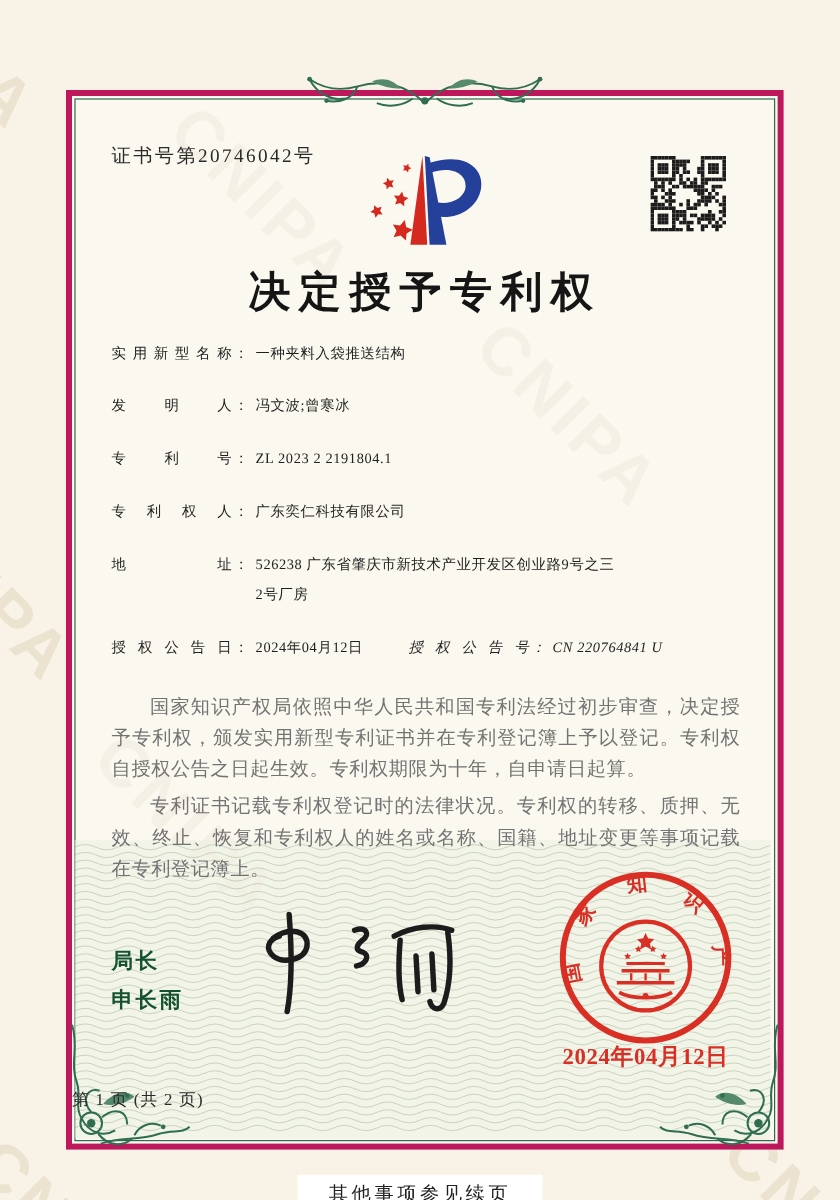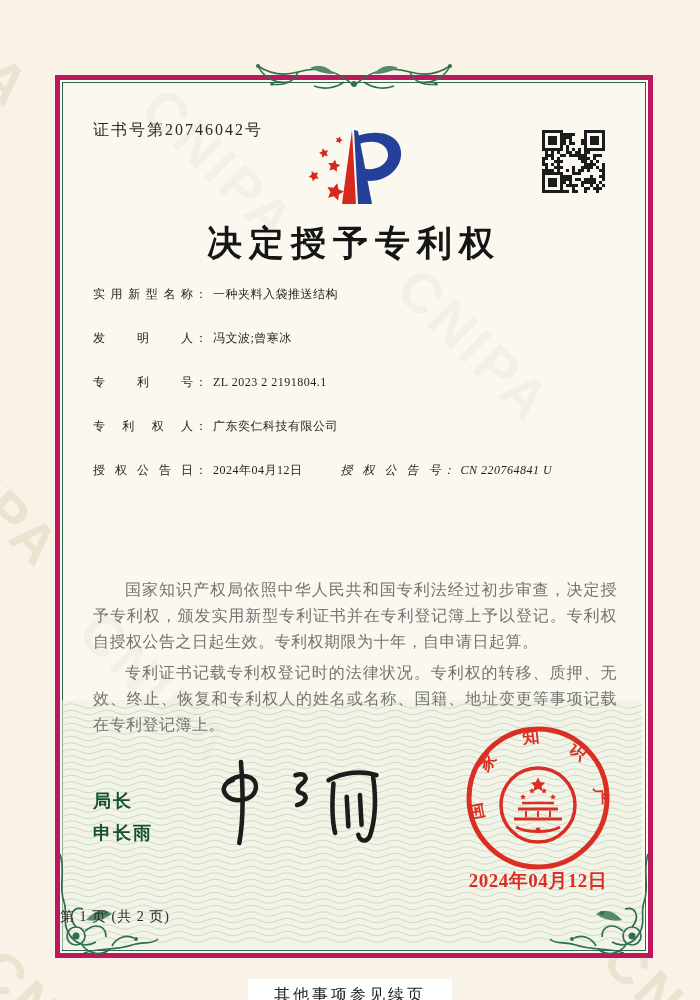--- a/index.html
+++ b/index.html
@@ -446,6 +446,9 @@
         <span class="flabel">专利权人</span><span class="fcolon">：</span><span class="fvalue">广东奕仁科技有限公司</span>
       </div>
       <div class="frow">
+        <span class="flabel">地址</span><span class="fcolon">：</span><span class="addr-val"><span>526238 广东省肇庆市新技术产业开发区创业路9号之三</span><br><span>2号厂房</span></span>
+      </div>
+      <div class="frow">
         <span class="flabel">授权公告日</span><span class="fcolon">：</span><span class="fvalue">2024年04月12日</span><span class="grant-right"><span class="flabel">授权公告号</span><span class="fcolon">：</span><span class="fvalue">CN 220764841 U</span></span>
       </div>
     </div>

